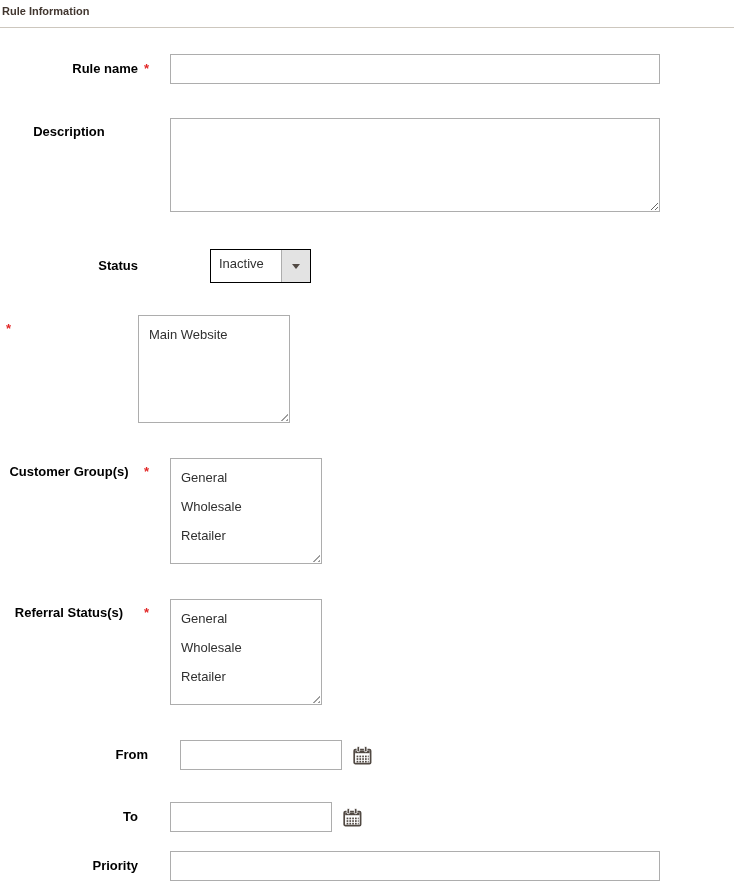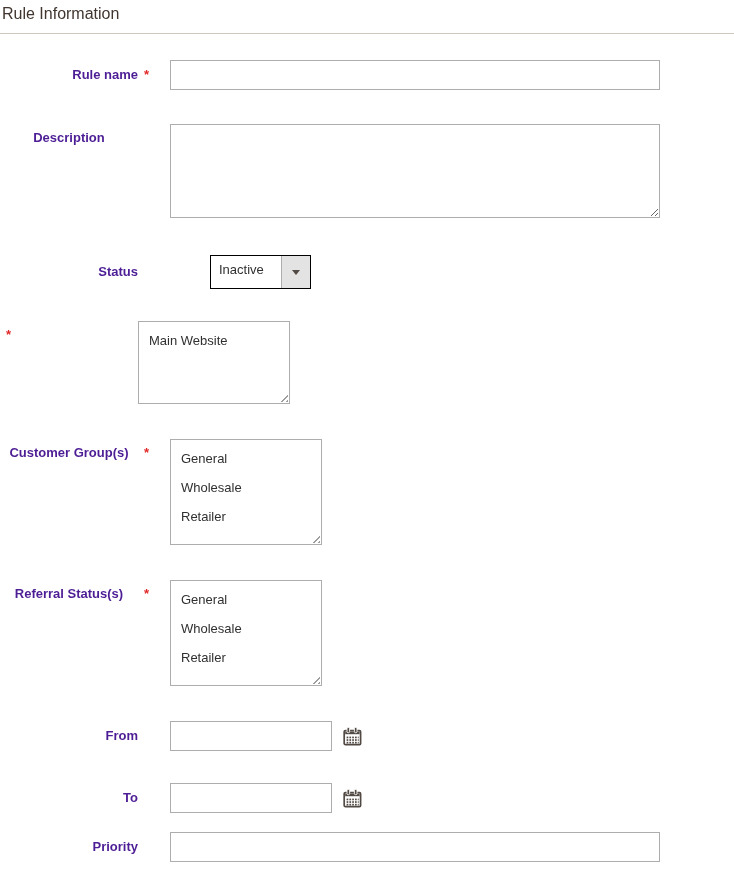--- a/index.html
+++ b/index.html
@@ -11,8 +11,8 @@
   }
   .section { width: 734px; padding-top: 5px; }
   .section-title {
-    font-size: 16px;
-    font-weight: 400;
+    font-size: 11px;
+    font-weight: 700;
     color: #41362f;
     margin: 0;
     padding: 0 0 10px 2px;

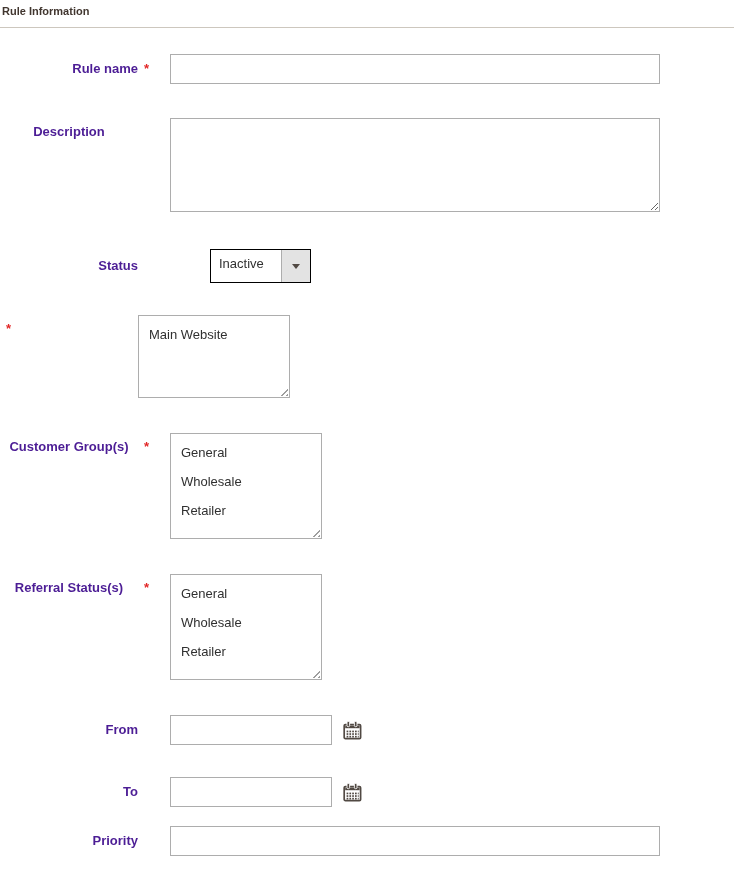--- a/index.html
+++ b/index.html
@@ -43,7 +43,7 @@
     text-align: right;
     font-size: 13px;
     font-weight: 700;
-    color: #4c1d95;
+    color: #000000;
     line-height: 16px;
     white-space: nowrap;
   }

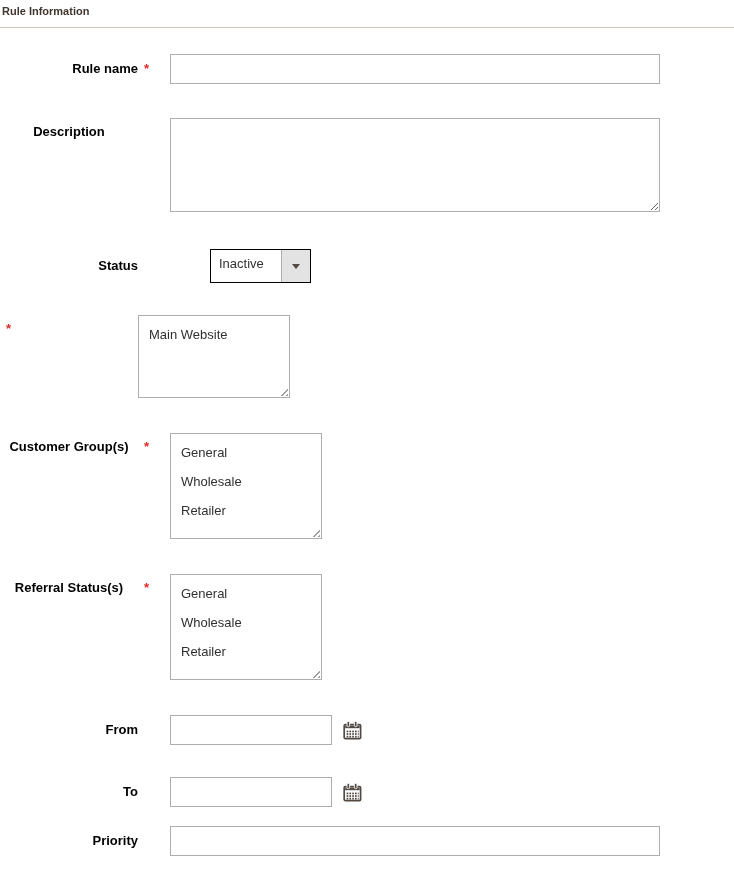--- a/index.html
+++ b/index.html
@@ -128,7 +128,7 @@
     padding-top: 4px;
     overflow: hidden;
   }
-  .listbox.sm { height: 83px; }
+  .listbox.sm { height: 108px; }
   .listbox.lg { height: 106px; }
   .opt {
     height: 29px;

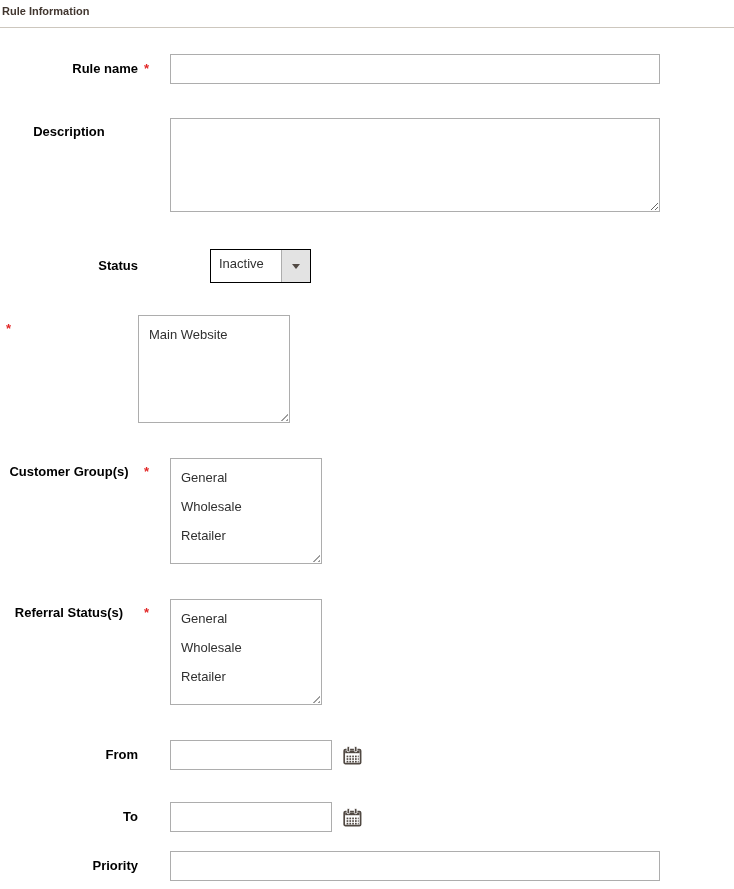--- a/index.html
+++ b/index.html
@@ -35,7 +35,7 @@
   .row-website     { margin-bottom: 35px; }
   .row-customer    { margin-bottom: 35px; }
   .row-referral    { margin-bottom: 35px; }
-  .row-from        { margin-bottom: 32px; }
+  .row-from        { margin-bottom: 32px; padding-left: 10px; }
   .row-to          { margin-bottom: 19px; }
   .row-priority    { margin-bottom: 0; }
 

